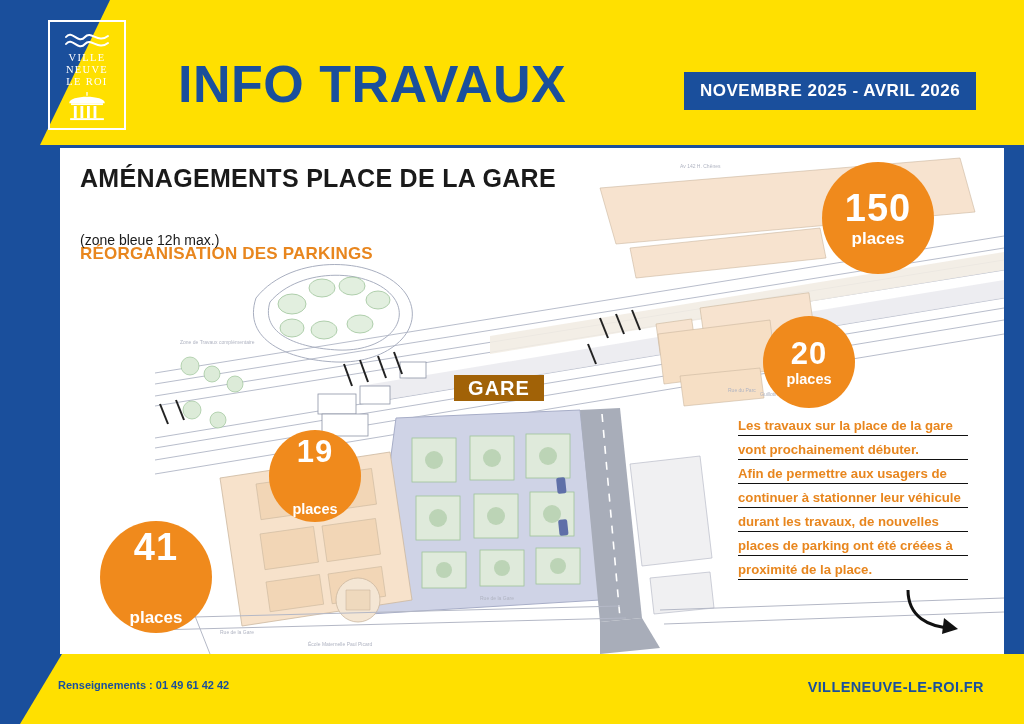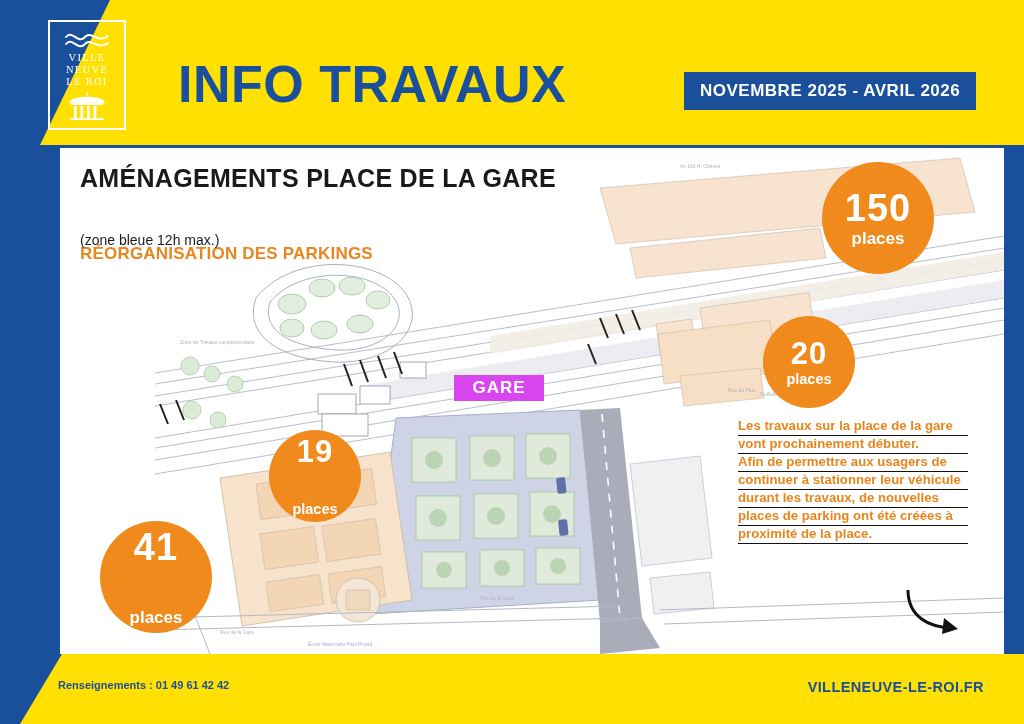--- a/index.html
+++ b/index.html
@@ -89,8 +89,8 @@
   .gare-label {
     position: absolute; left: 394px; top: 227px;
     width: 90px; height: 26px;
-    background: #d946ef; color: #ffffff;
-    font-size: 17px; font-weight: bold;
+    background: #a16207; color: #ffffff;
+    font-size: 20px; font-weight: bold;
     letter-spacing: 1px;
     display: flex; align-items: center; justify-content: center;
   }

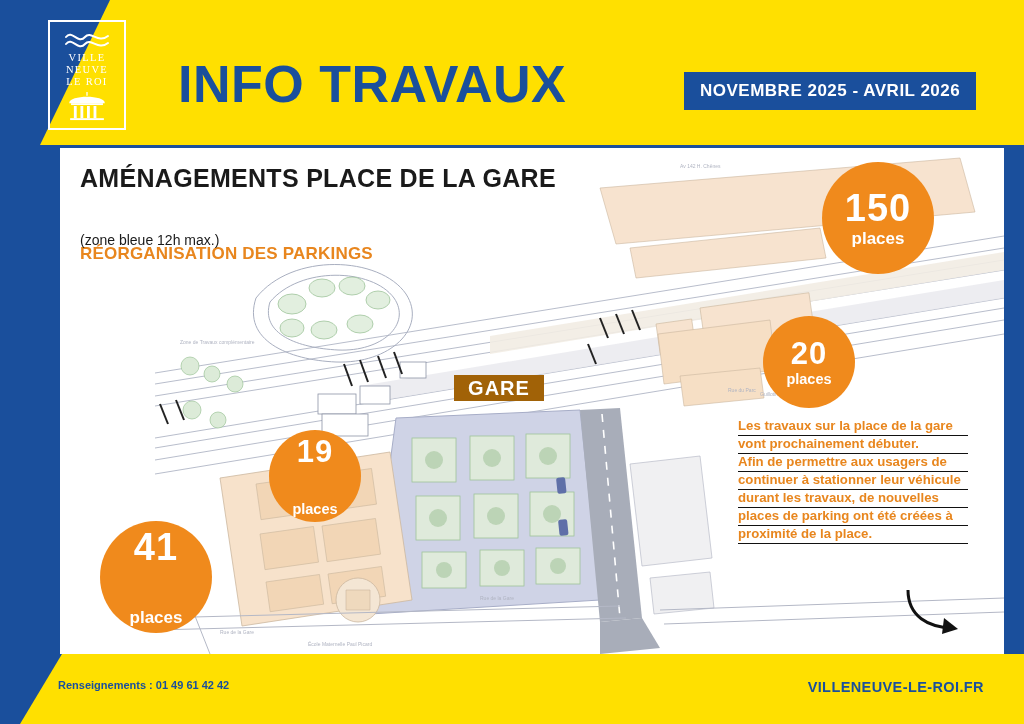--- a/index.html
+++ b/index.html
@@ -136,6 +136,7 @@
     display: block;
     border-bottom: 1.5px solid #111111;
     padding-bottom: 2px;
+    margin-bottom: 6px;
   }
   .arrow {
     position: absolute; left: 842px; top: 438px;

